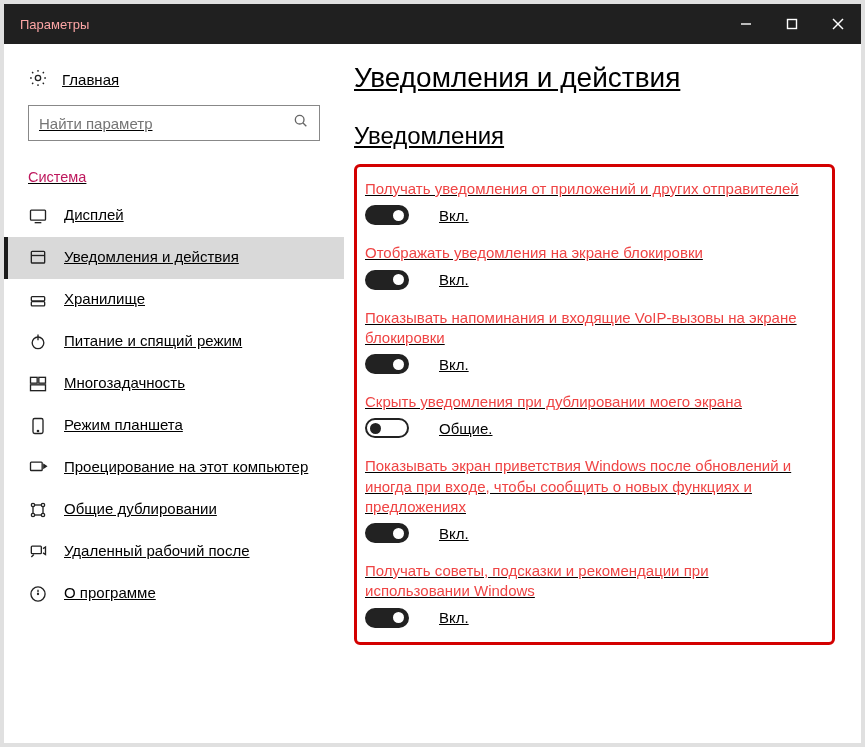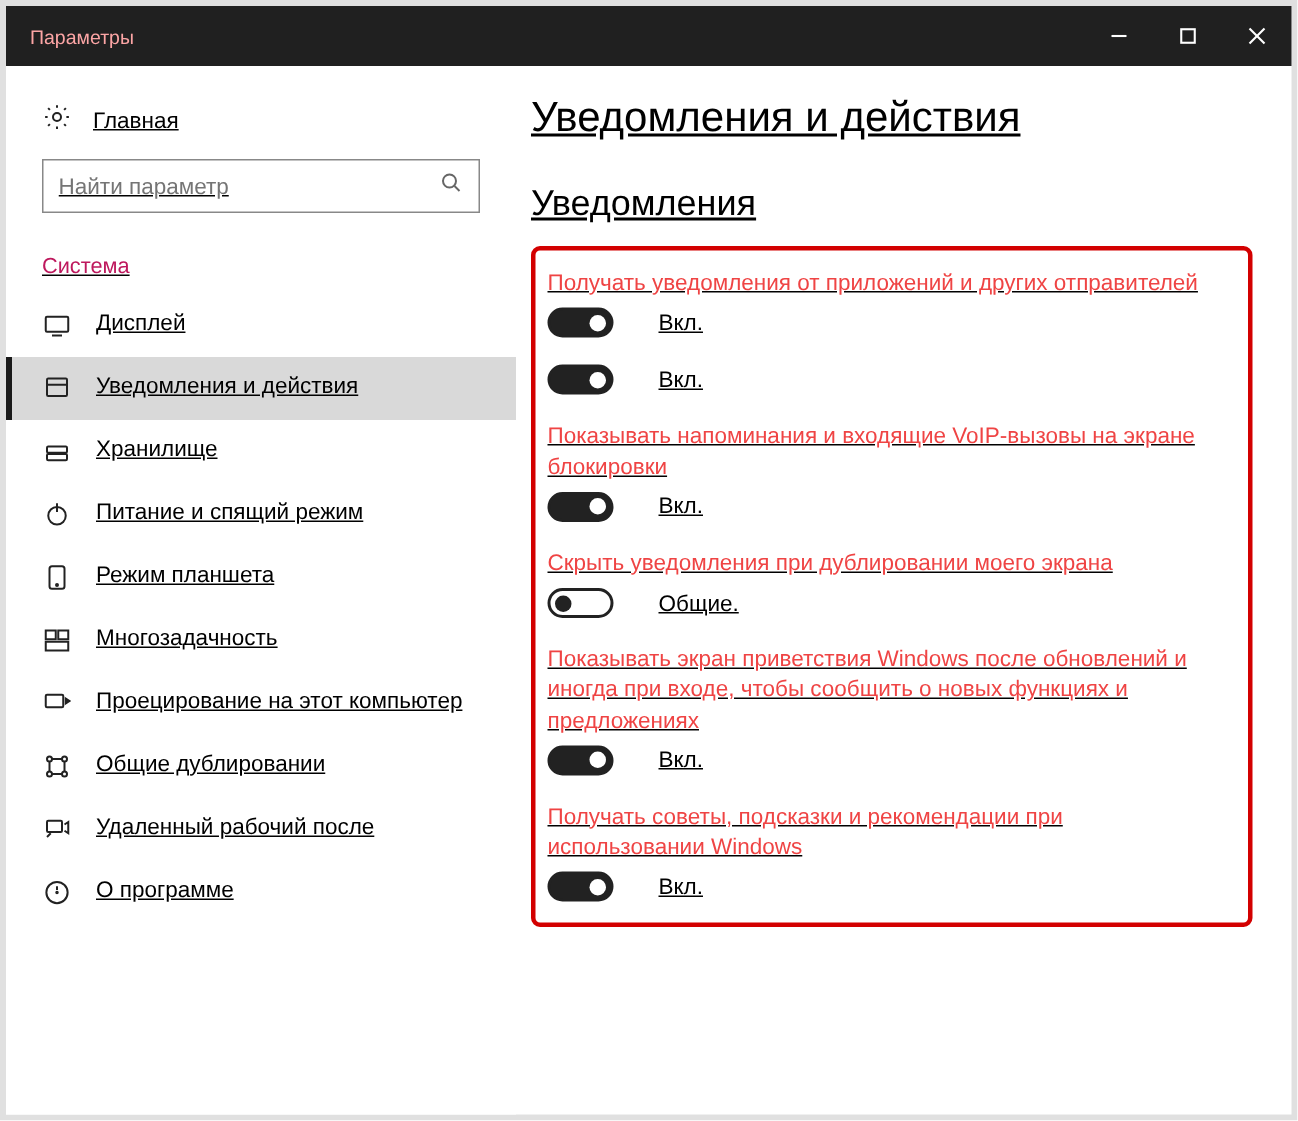--- a/index.html
+++ b/index.html
@@ -198,6 +198,7 @@
               </div>
             </div>
             <div class="setting">
+              <div class="desc">Отображать уведомления на экране блокировки</div>
               <div class="toggle-row">
                 <div class="toggle on">
                   <div class="knob"></div>

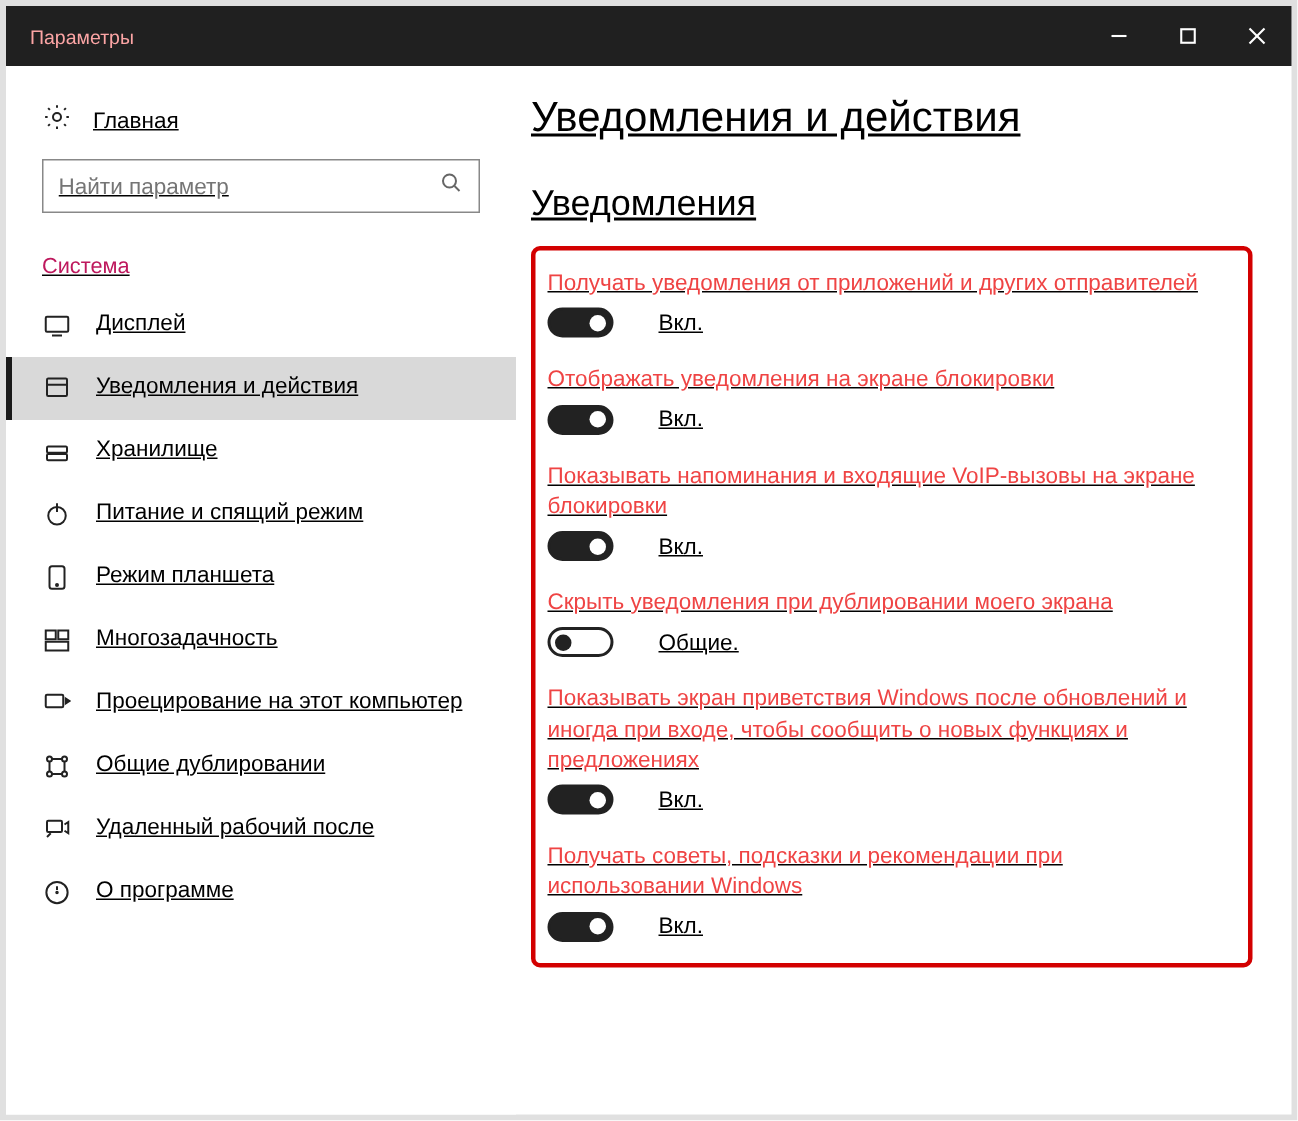--- a/index.html
+++ b/index.html
@@ -120,21 +120,21 @@
           <div class="nav-item">
             <span class="nicon">
               <svg width="20" height="20" viewBox="0 0 24 24" fill="none" stroke="#222" stroke-width="1.6">
-                <rect x="6" y="3" width="12" height="18" rx="2"></rect>
-                <circle cx="12" cy="18" r="0.8" fill="#222"></circle>
-              </svg>
-            </span>
-            <span class="nlabel">Режим планшета</span>
-          </div>
-          <div class="nav-item">
-            <span class="nicon">
-              <svg width="20" height="20" viewBox="0 0 24 24" fill="none" stroke="#222" stroke-width="1.6">
                 <rect x="3" y="4" width="8" height="7"></rect>
                 <rect x="13" y="4" width="8" height="7"></rect>
                 <rect x="3" y="13" width="18" height="7"></rect>
               </svg>
             </span>
             <span class="nlabel">Многозадачность</span>
+          </div>
+          <div class="nav-item">
+            <span class="nicon">
+              <svg width="20" height="20" viewBox="0 0 24 24" fill="none" stroke="#222" stroke-width="1.6">
+                <rect x="6" y="3" width="12" height="18" rx="2"></rect>
+                <circle cx="12" cy="18" r="0.8" fill="#222"></circle>
+              </svg>
+            </span>
+            <span class="nlabel">Режим планшета</span>
           </div>
           <div class="nav-item">
             <span class="nicon">

